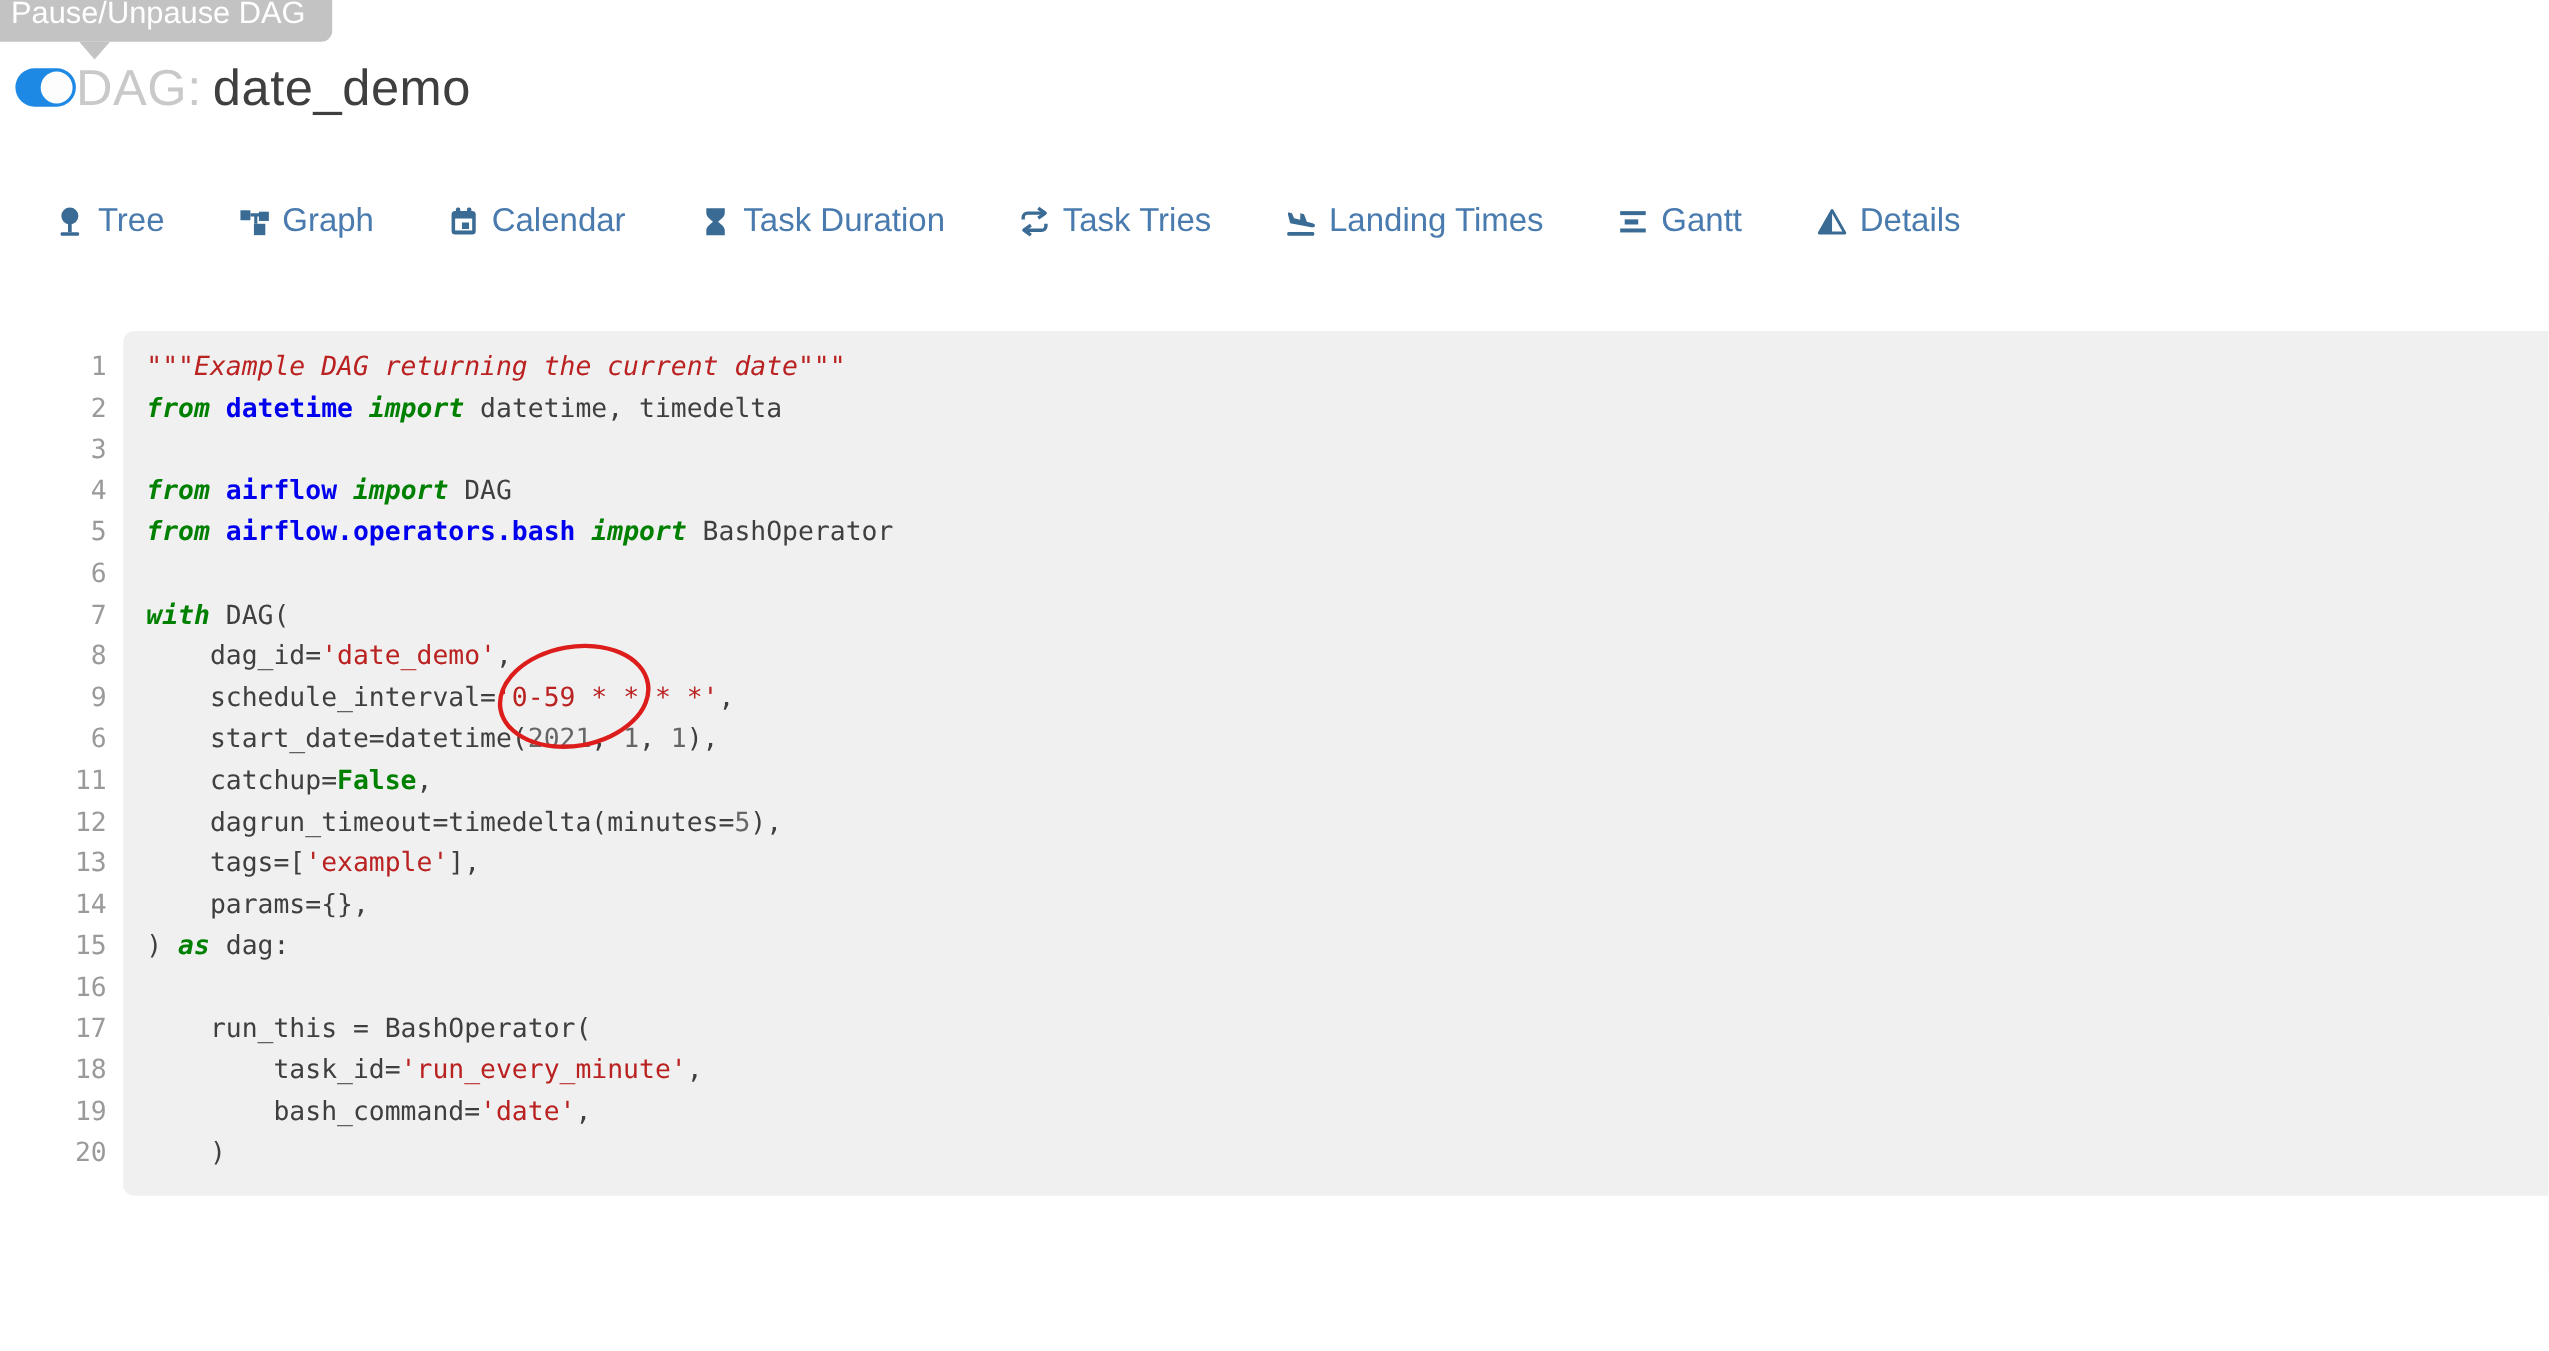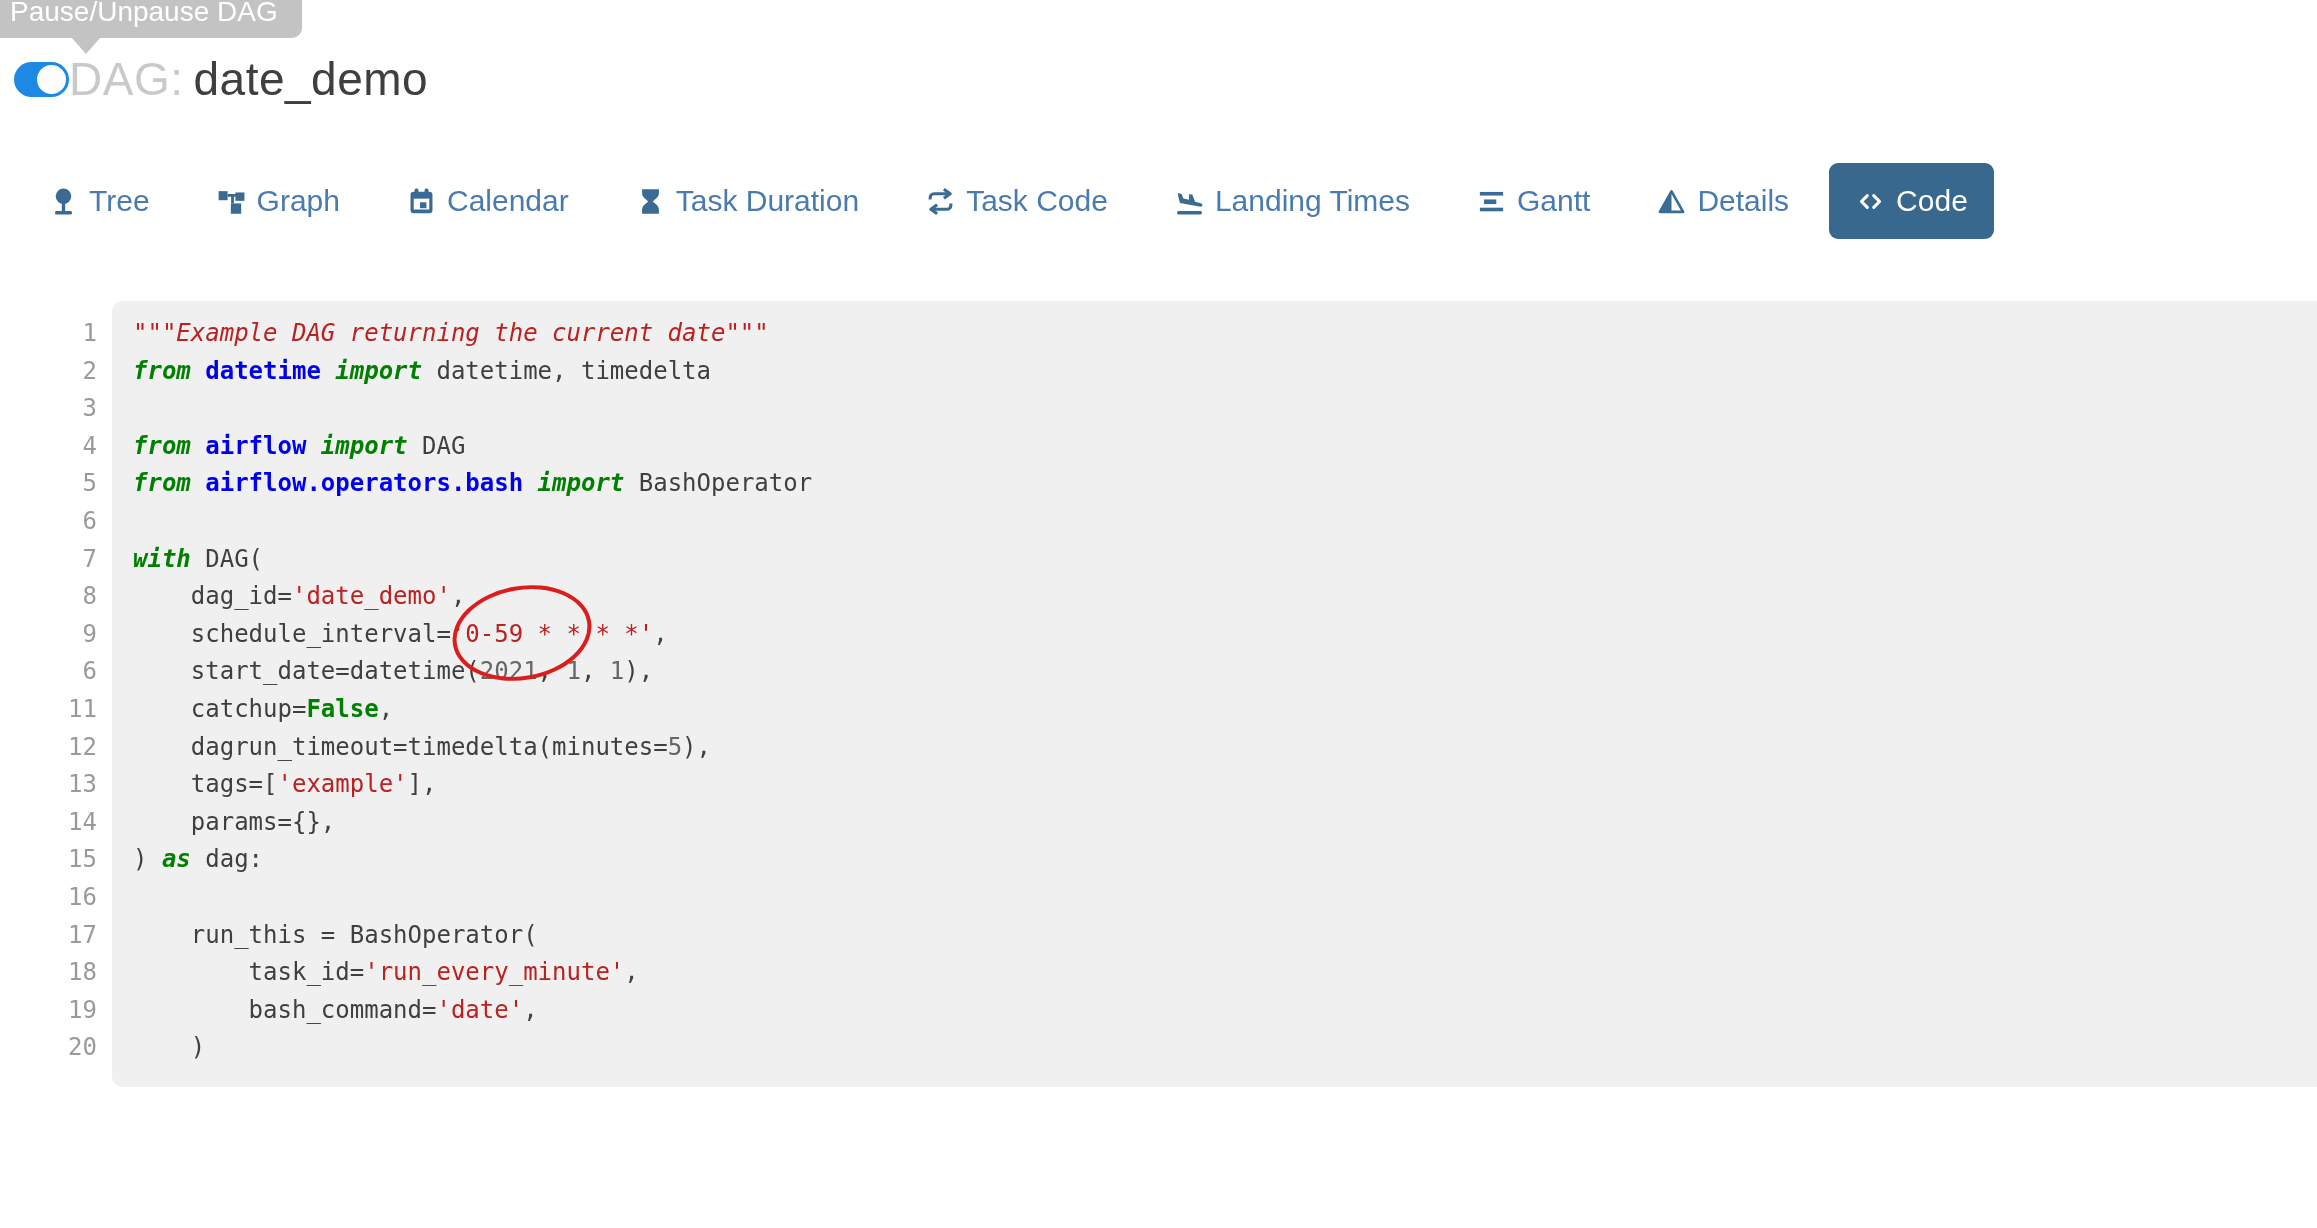--- a/index.html
+++ b/index.html
@@ -143,7 +143,7 @@
           <path d="M9.4 21.5L4.5 18l4.9-3.5"></path>
         </svg>
       </span>
-      <span class="tab-label">Task Code</span>
+      <span class="tab-label">Task Tries</span>
     </div>
     <div class="tab">
       <span class="tab-icon">

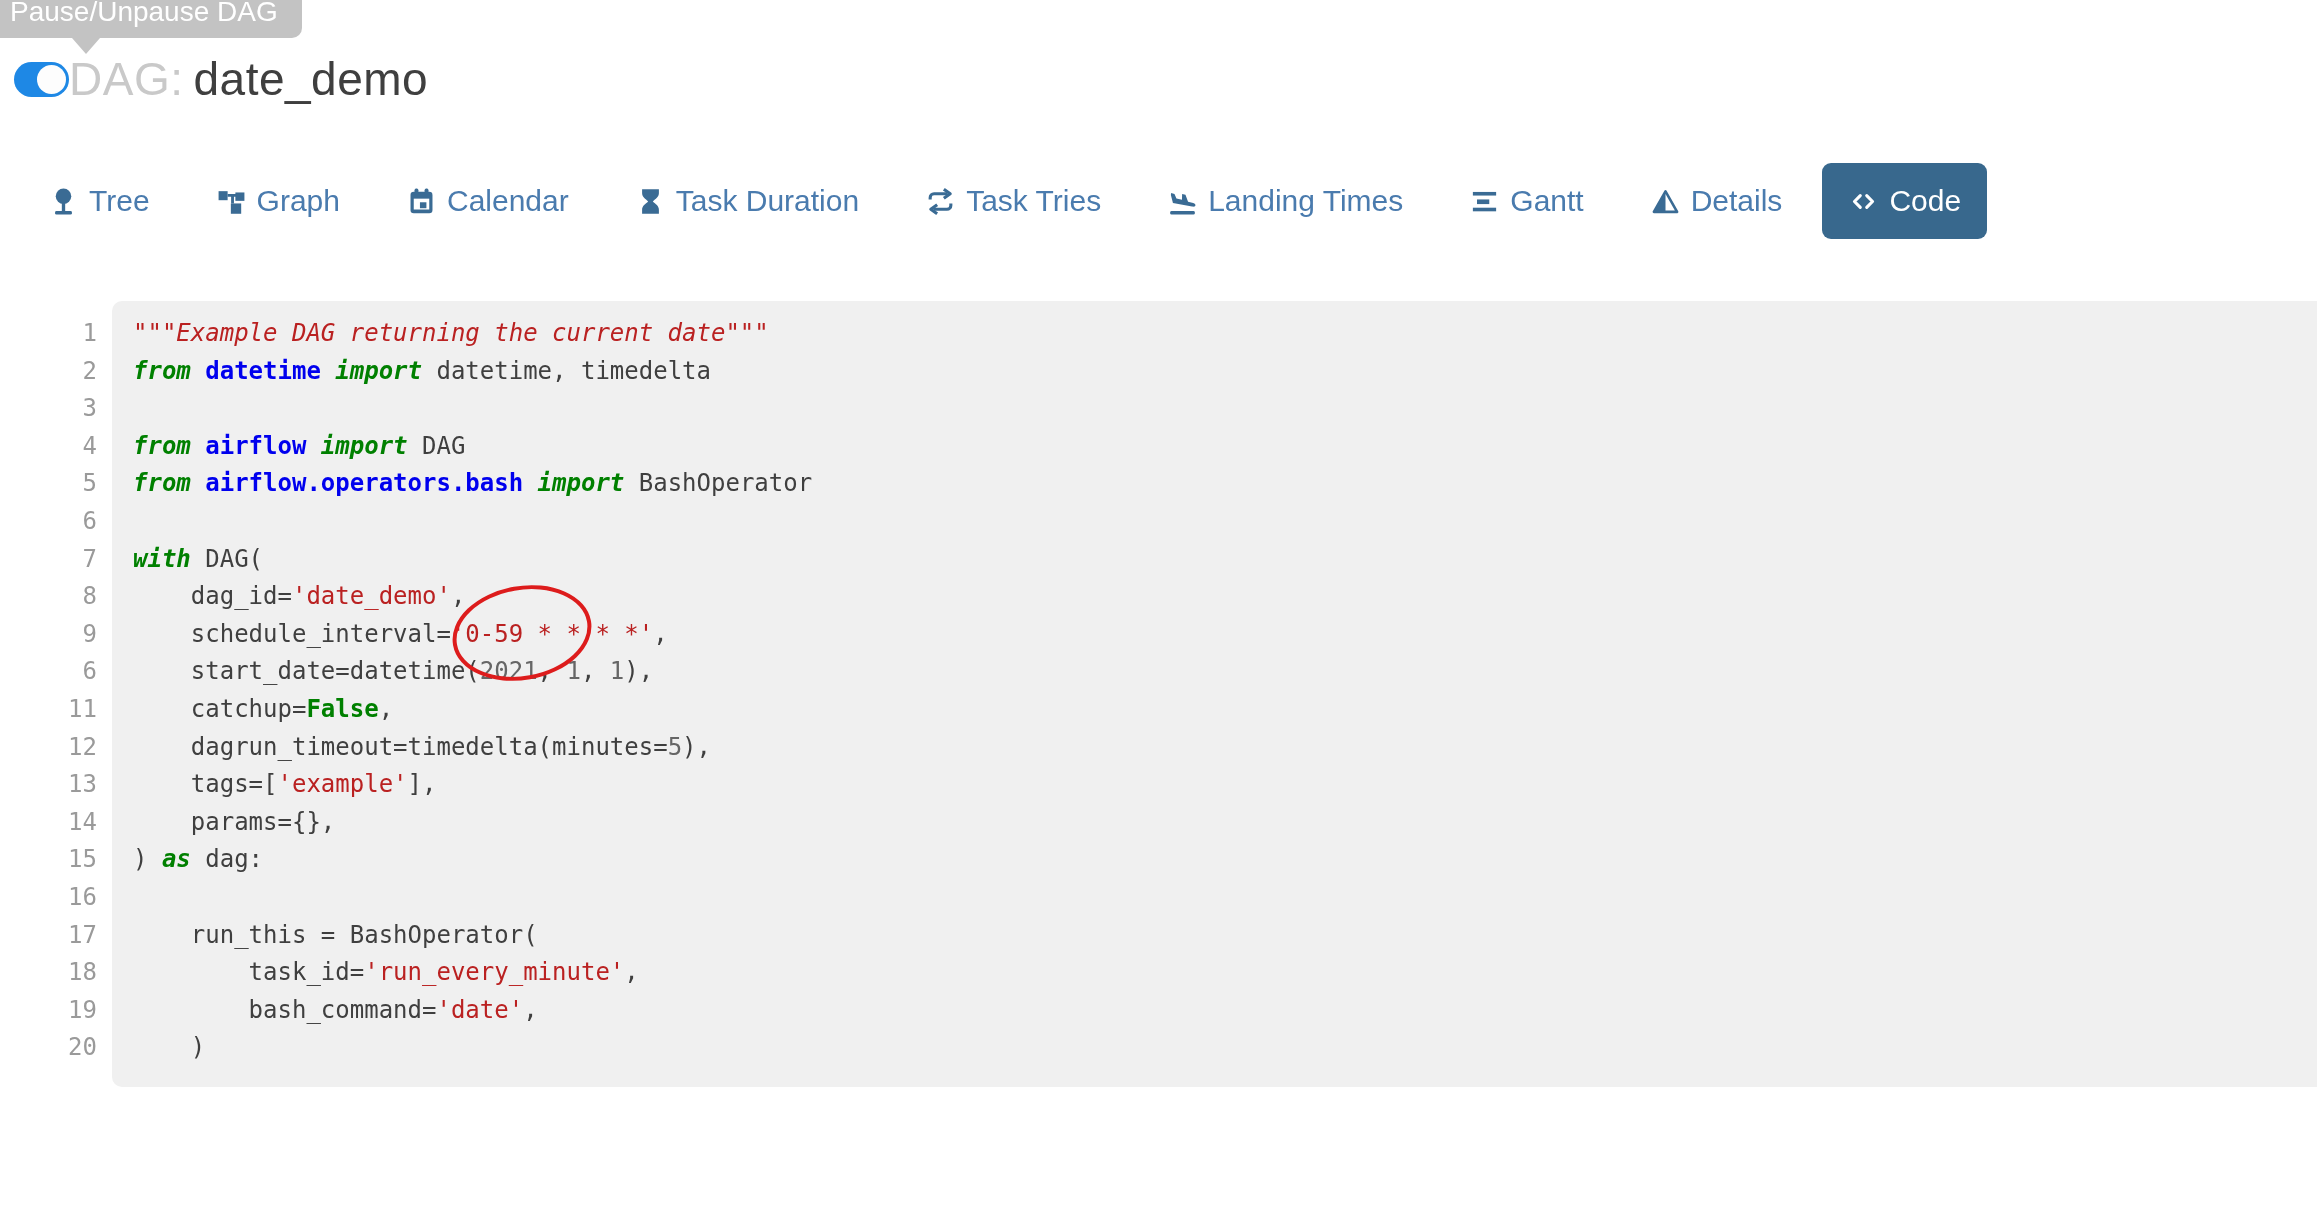--- a/index.html
+++ b/index.html
@@ -172,15 +172,6 @@
         </svg>
       </span>
       <span class="tab-label">Details</span>
-    </div>
-    <div class="tab active">
-      <span class="tab-icon">
-        <svg viewBox="0 0 24 24" fill="none" stroke="currentColor" stroke-width="2.4" stroke-linecap="round" stroke-linejoin="round">
-          <path d="M9.5 7.5L5 12l4.5 4.5"></path>
-          <path d="M14.5 7.5L19 12l-4.5 4.5"></path>
-        </svg>
-      </span>
-      <span class="tab-label">Code</span>
     </div>
   </div>
 

